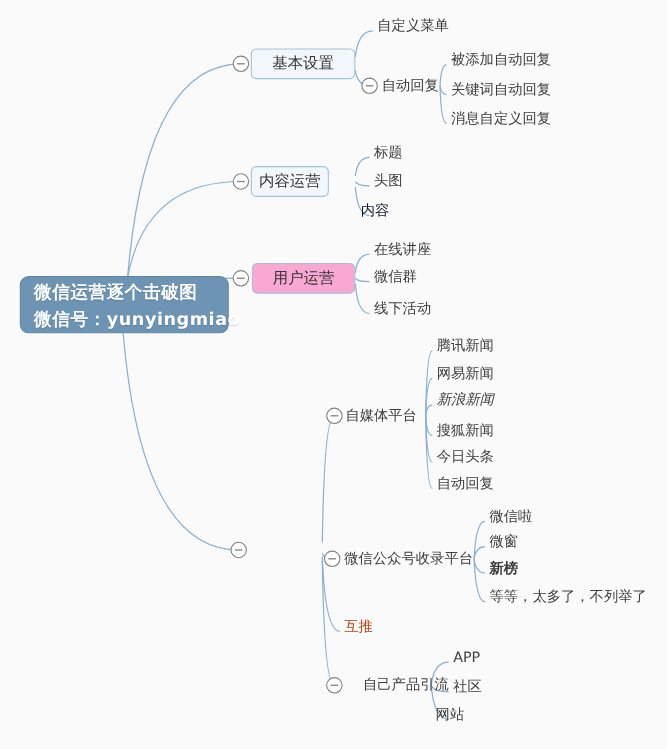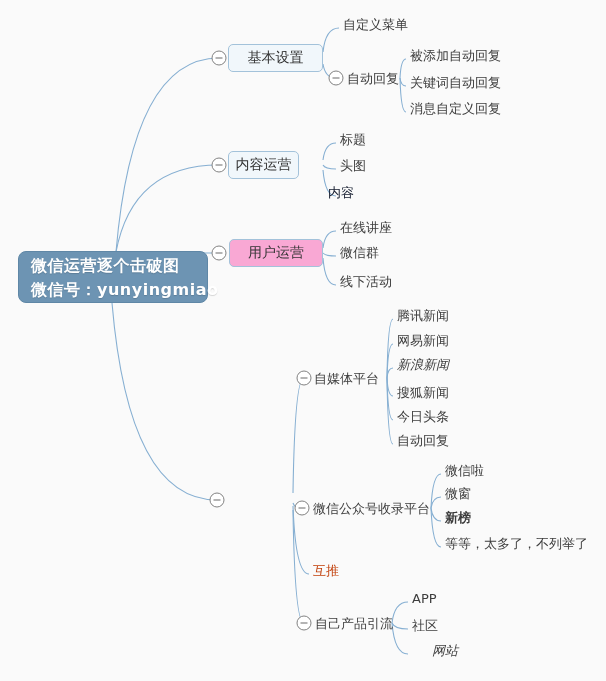--- a/index.html
+++ b/index.html
@@ -155,7 +155,7 @@
     <div class="leaf-label" style="left: 445px; top: 517px; color: rgb(61, 61, 61); font-weight: bold;"><span>新榜</span></div>
     <div class="leaf-label" style="left: 445px; top: 543px; color: rgb(61, 61, 61);"><span>等等，太多了，不列举了</span></div>
     <div class="leaf-label" style="left: 313px; top: 570px; color: #c2410c;"><span>互推</span></div>
-    <div class="leaf-label" style="left: 315px; top: 623px; color: rgb(61, 61, 61);"><span>自己产品引流</span></div>
+    <div class="leaf-label" style="left: 330px; top: 623px; color: rgb(61, 61, 61);"><span>自己产品引流</span></div>
     <div class="leaf-label" style="left: 412px; top: 598px; color: rgb(61, 61, 61);"><span>APP</span></div>
     <div class="leaf-label" style="left: 412px; top: 625px; color: rgb(61, 61, 61);"><span>社区</span></div>
     <div class="leaf-label" style="left: 432px; top: 650px; color: rgb(61, 61, 61); font-style: italic;"><span>网站</span></div>

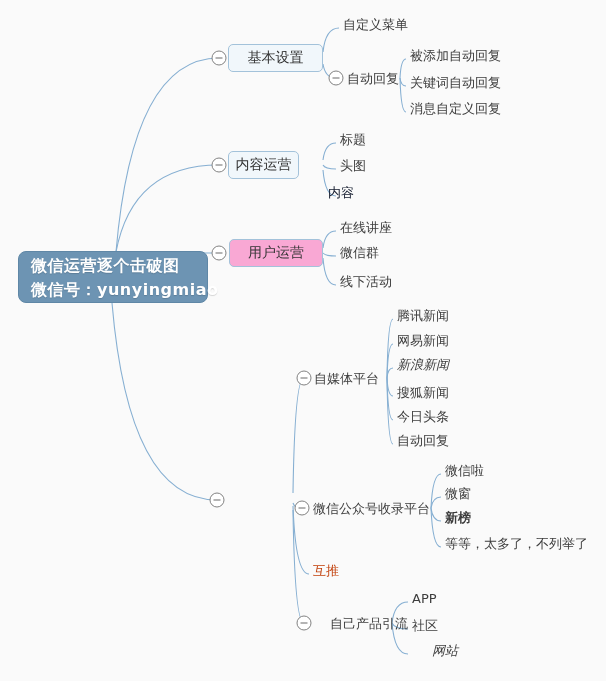--- a/index.html
+++ b/index.html
@@ -158,7 +158,7 @@
     <div class="leaf-label" style="left: 330px; top: 623px; color: rgb(61, 61, 61);"><span>自己产品引流</span></div>
     <div class="leaf-label" style="left: 412px; top: 598px; color: rgb(61, 61, 61);"><span>APP</span></div>
     <div class="leaf-label" style="left: 412px; top: 625px; color: rgb(61, 61, 61);"><span>社区</span></div>
-    <div class="leaf-label" style="left: 432px; top: 650px; color: rgb(61, 61, 61); font-style: italic;"><span>网站</span></div>
+    <div class="leaf-label" style="left: 396px; top: 650px; color: rgb(61, 61, 61);"><span>网站</span></div>
   </div>
 
 </body></html>

